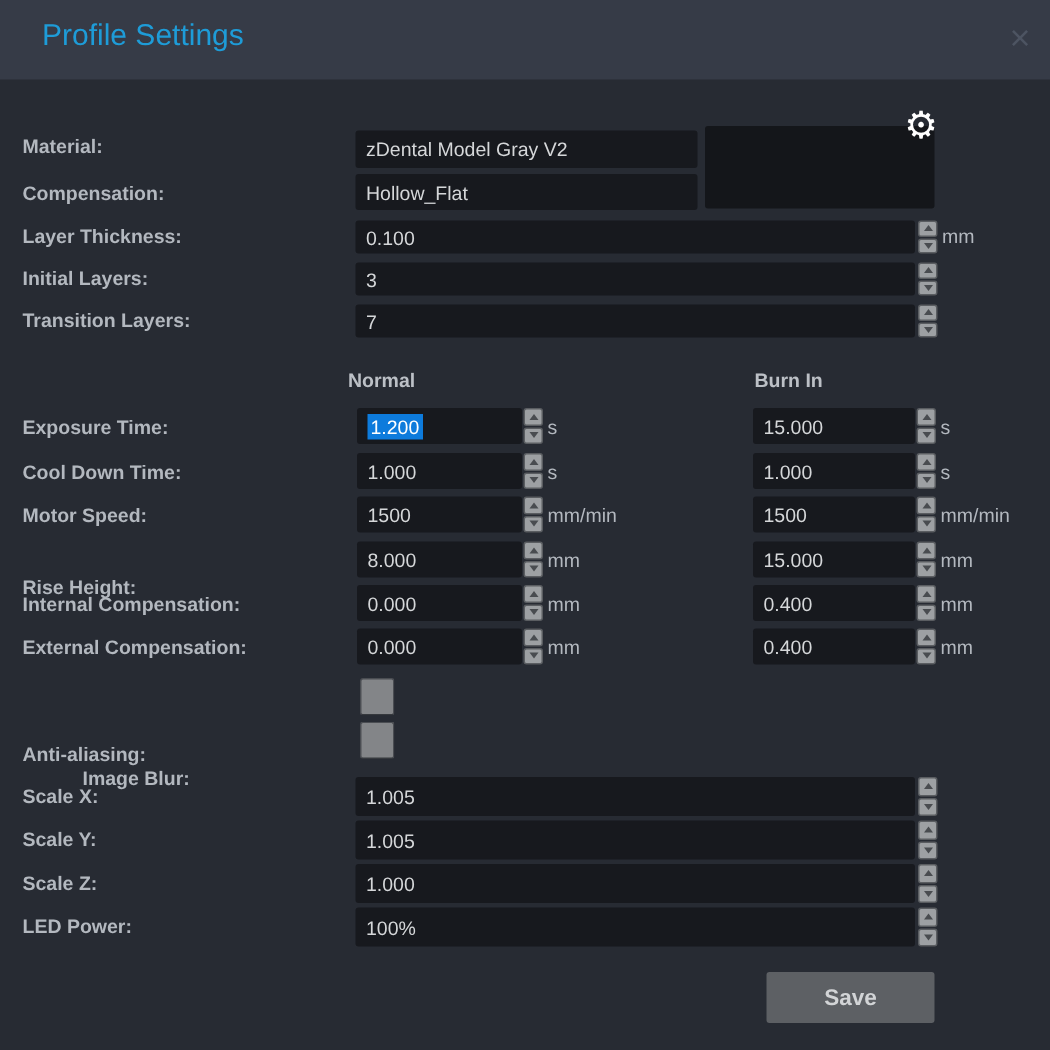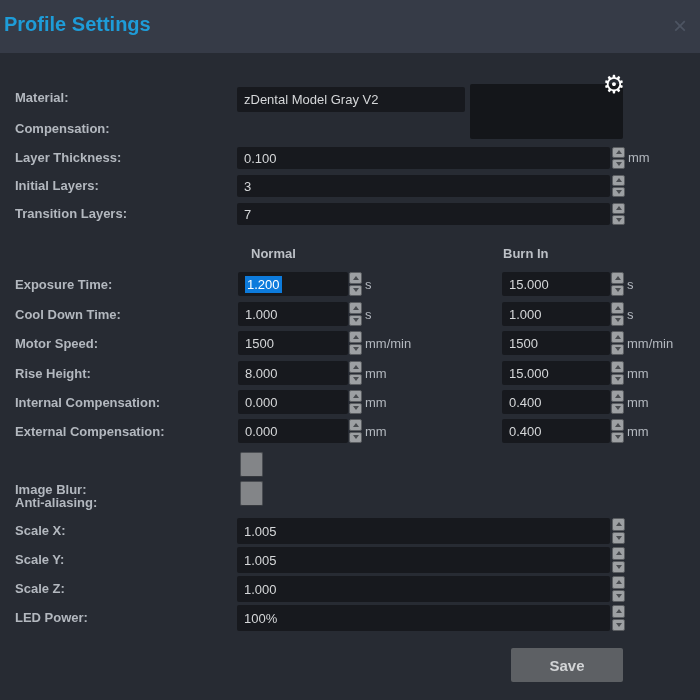--- a/index.html
+++ b/index.html
@@ -8,7 +8,7 @@
   .dialog { position:absolute; inset:0; width:700px; height:700px; background:#272b33; }
 
   .titlebar { position:absolute; left:0; top:0; width:700px; height:53px; background:#363b47; }
-  .title { position:absolute; left:4px; top:13px; font-size:20px; font-weight:bold; color:#1e9cd8; }
+  .title { position:absolute; left:28px; top:13px; font-size:20px; font-weight:normal; color:#1e9cd8; }
   .close { position:absolute; left:665px; top:9px; width:30px; height:34px; color:#4d5462;
            font-size:24px; line-height:34px; text-align:center; cursor:default; }
 

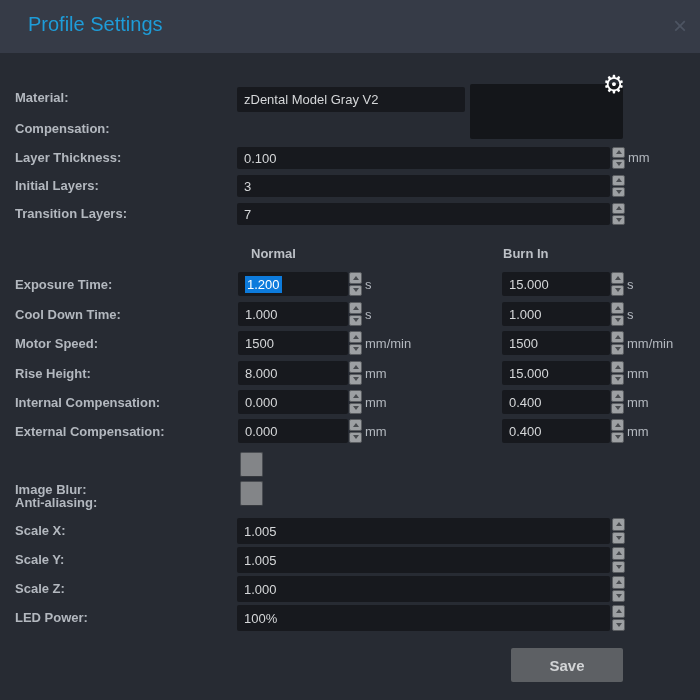--- a/index.html
+++ b/index.html
@@ -55,6 +55,7 @@
   <div class="inp" style="left:237px; top:87px; width:228px; height:25px;">zDental Model Gray V2</div>
 
   <div class="lbl" style="top:121px;">Compensation:</div>
+  <div class="inp" style="left:237px; top:116px; width:228px; height:24px;">Hollow_Flat</div>
 
   <div class="preview-box"></div>
   <div class="gear">⚙</div>

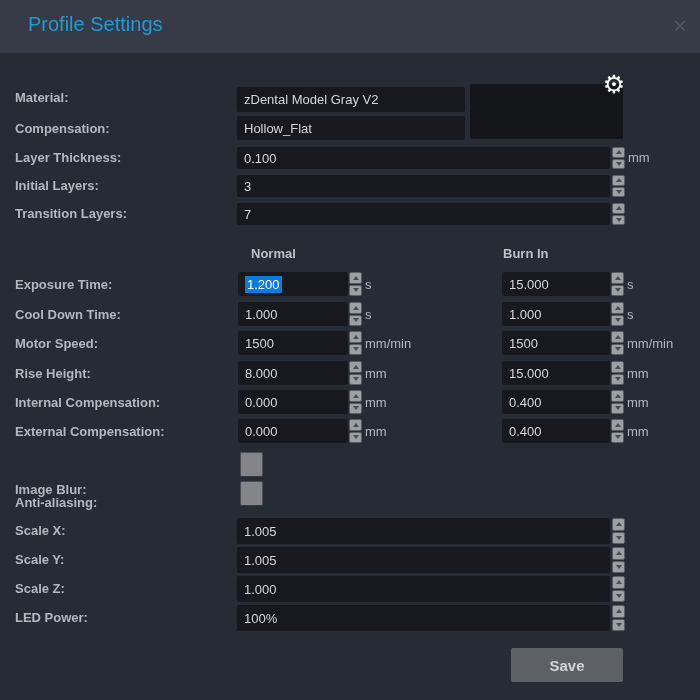--- a/index.html
+++ b/index.html
@@ -82,7 +82,7 @@
     <div class="sb dn"></div>
   </div>
 
-  <div class="hdr" style="left:251px; top:246px;">Normal</div>
+  <div class="hdr" style="left:232px; top:246px;">Normal</div>
   <div class="hdr" style="left:503px; top:246px;">Burn In</div>
 
   <div class="lbl" style="top:277px;">Exposure Time:</div>

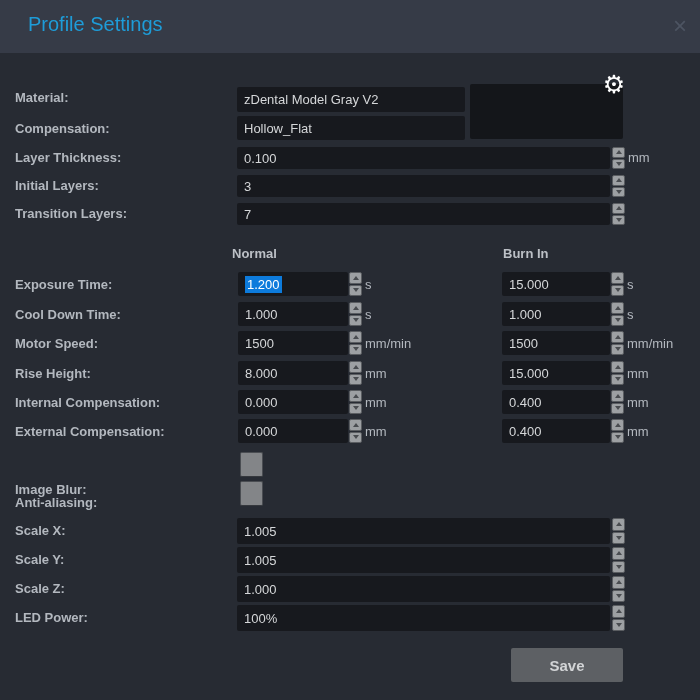--- a/index.html
+++ b/index.html
@@ -129,7 +129,7 @@
     </div>
   <div class="unit" style="left:627px; top:336px;">mm/min</div>
 
-  <div class="lbl" style="top:366px;">Rise Height:</div>
+  <div class="lbl" style="top:384px;">Rise Height:</div>
   <div class="inp" style="left:238px; top:361px; width:110px; height:24px;">8.000</div>
   <div class="spin" style="left:349px; top:361px; height:24px;">
       <div class="sb up"></div>

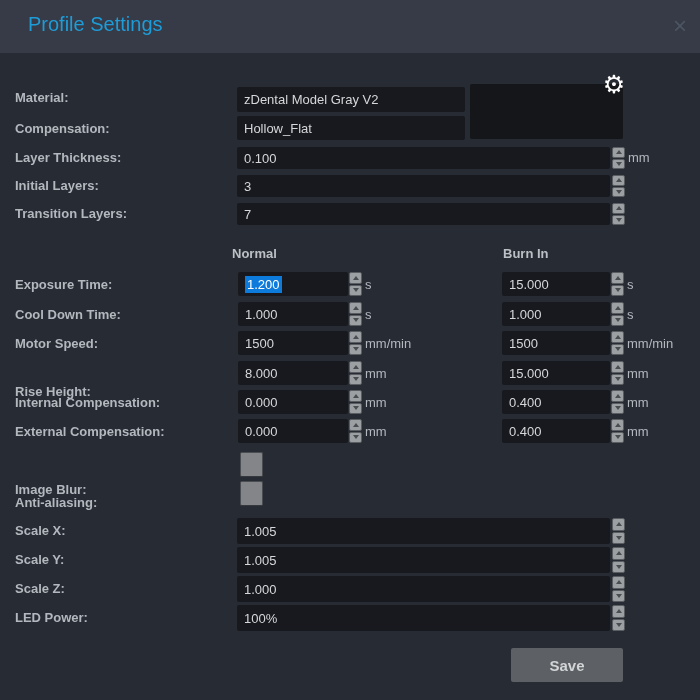--- a/index.html
+++ b/index.html
@@ -174,7 +174,7 @@
   <div class="lbl" style="top:458px;margin-top:37px;">Anti-aliasing:</div>
   <div class="checkbox" style="top:452px;"></div>
 
-  <div class="lbl" style="top:482px;">Image Blur:</div>
+  <div class="lbl" style="top:511px;margin-left:40px;">Image Blur:</div>
   <div class="checkbox" style="top:481px;"></div>
 
   <div class="lbl" style="top:523px;">Scale X:</div>

